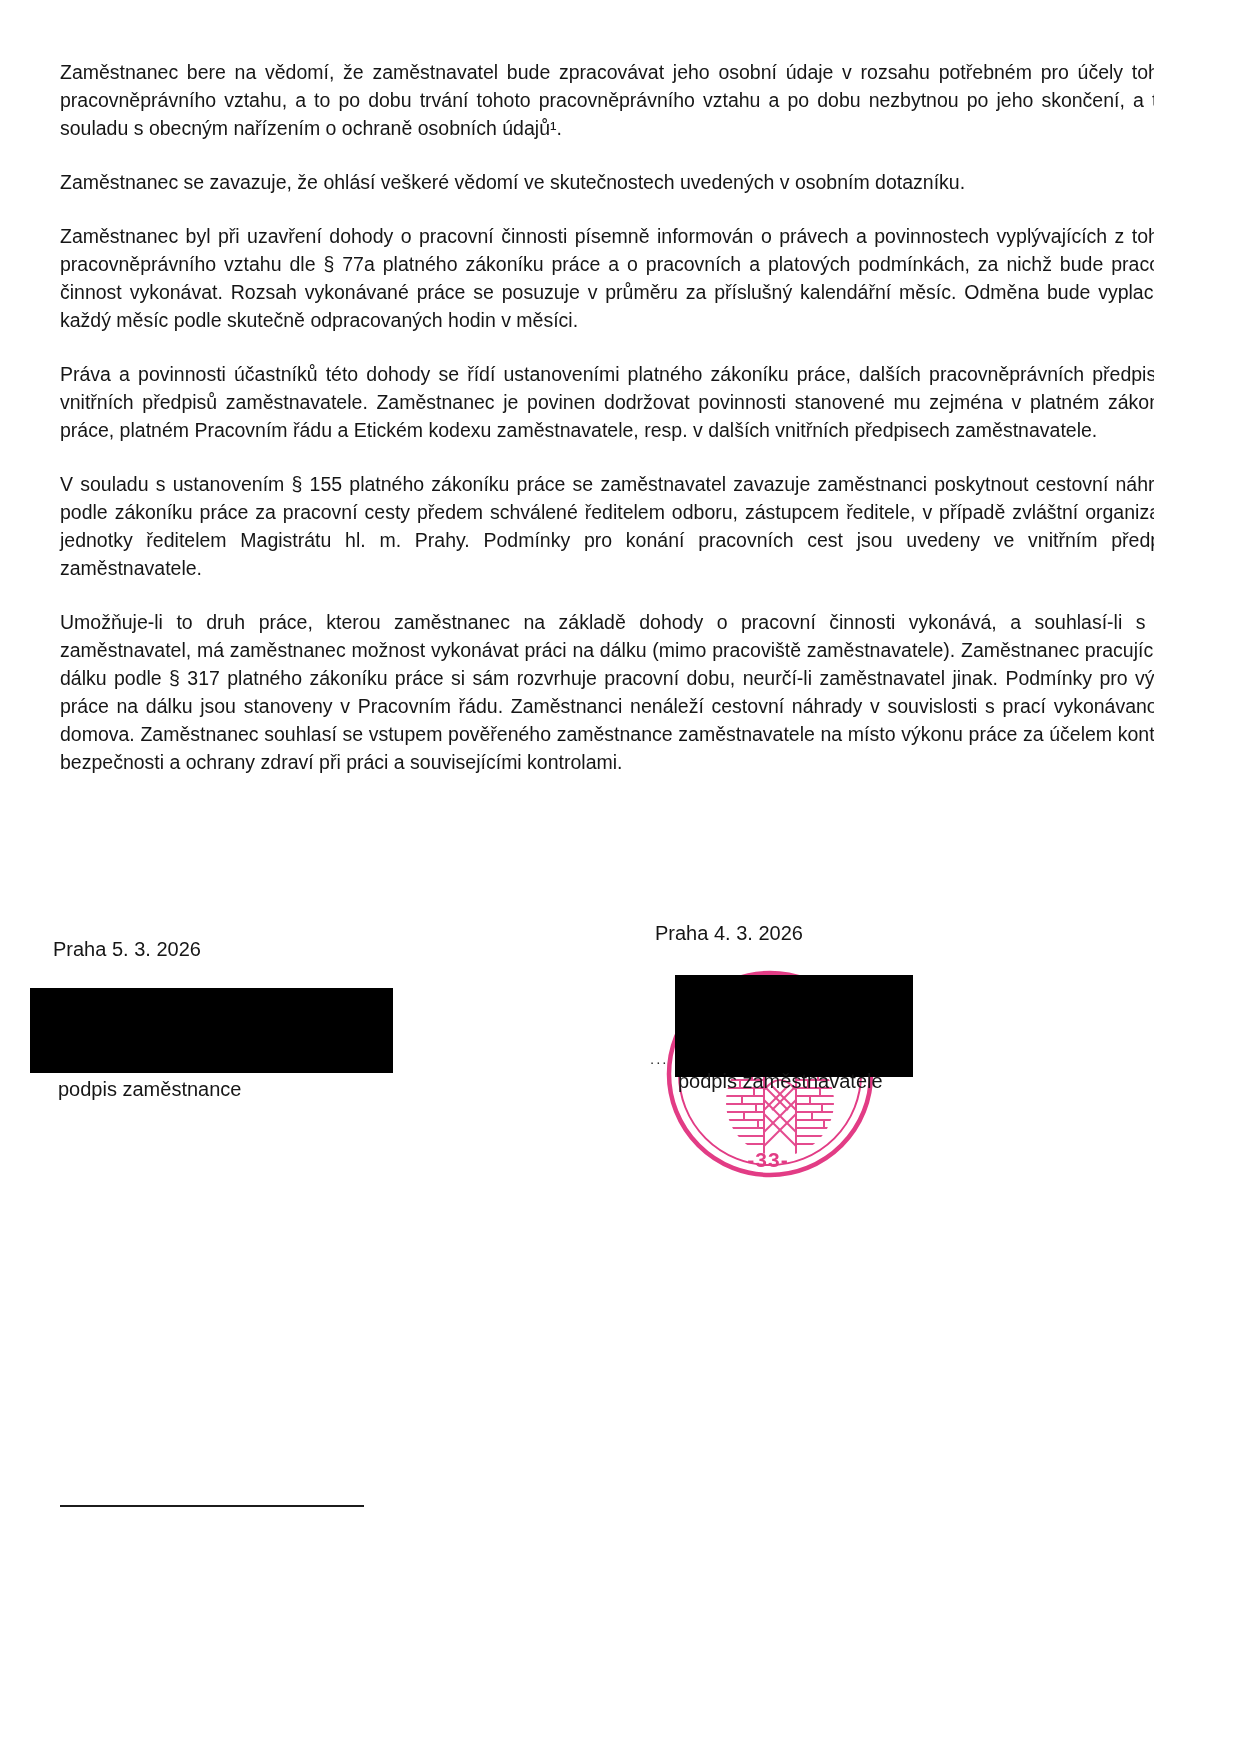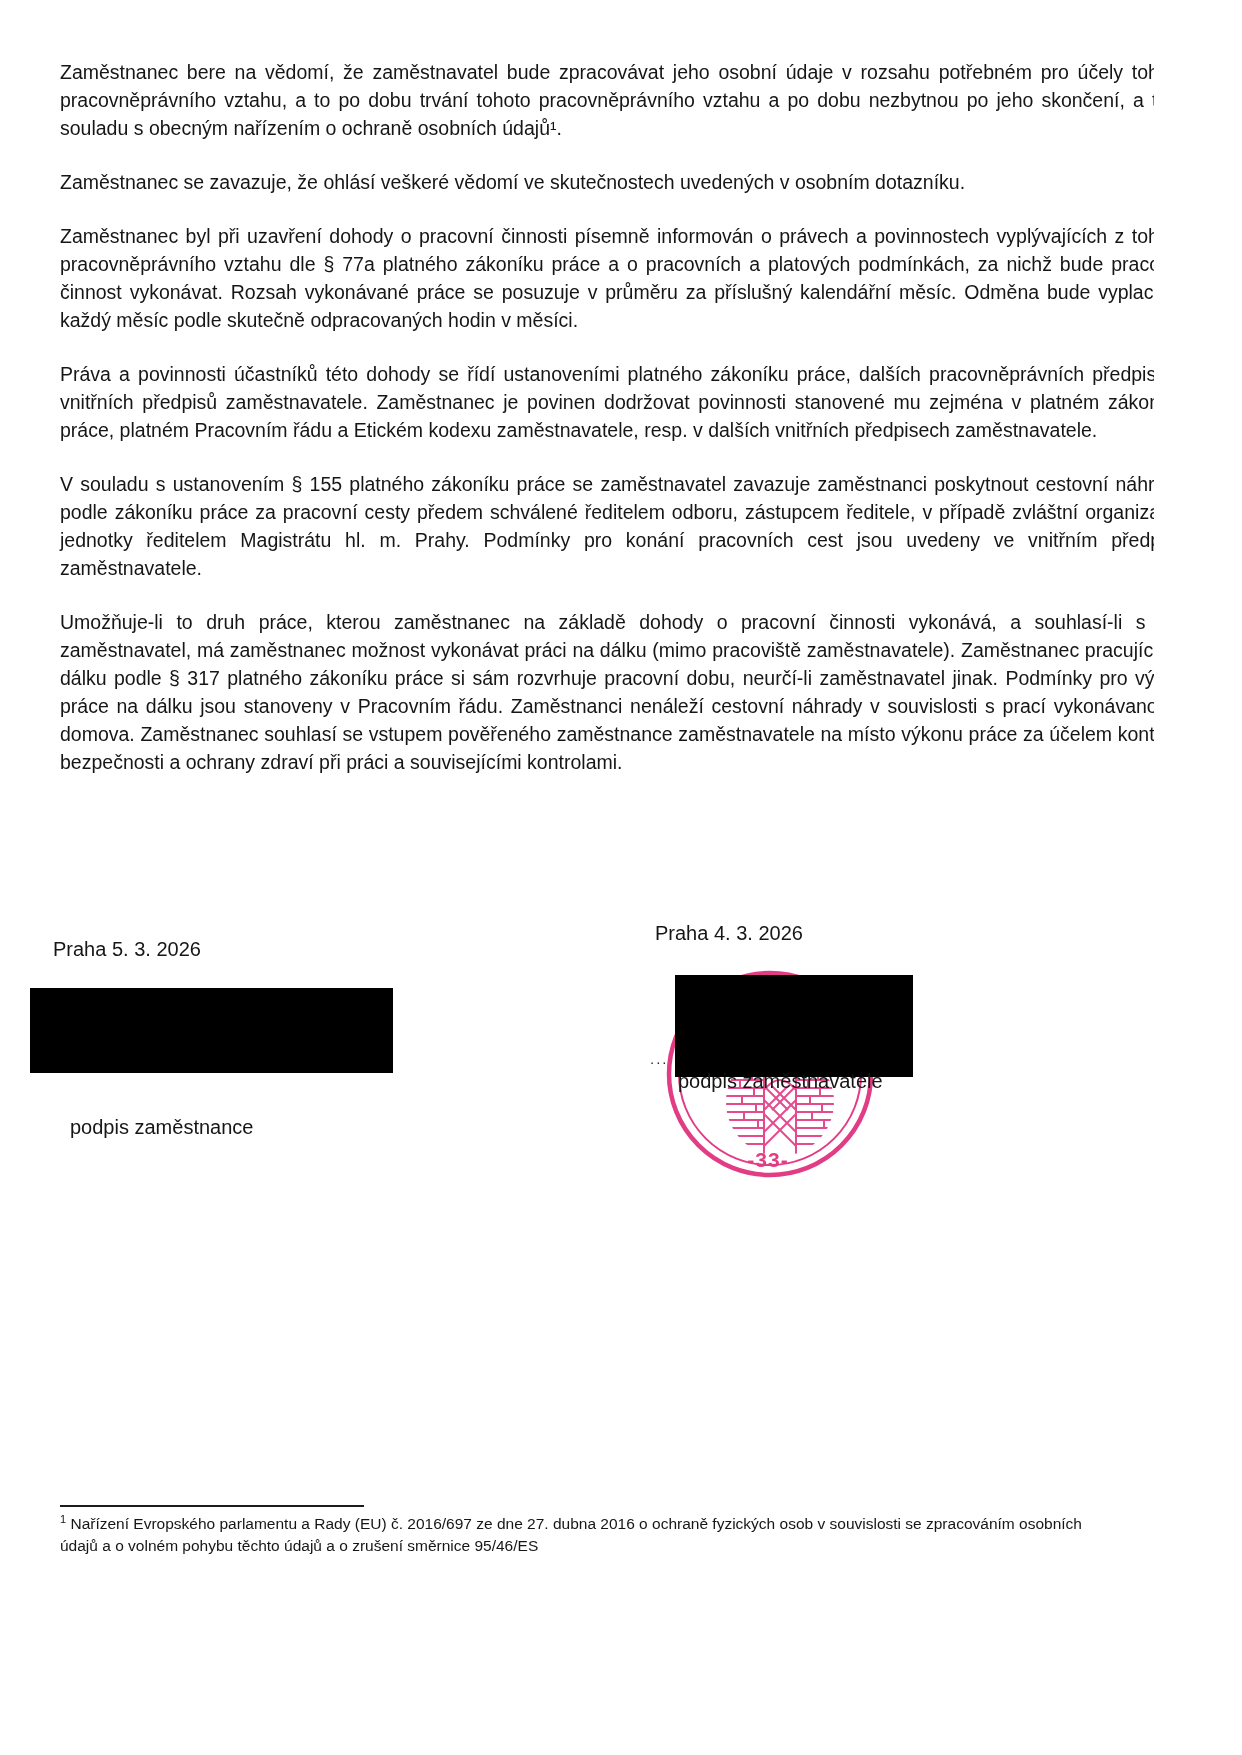--- a/index.html
+++ b/index.html
@@ -44,7 +44,7 @@
     white-space: nowrap;
     z-index: 3;
   }
-  .sig-label-left  { left: 58px;  top: 1116px; margin-left: 12px; }
+  .sig-label-left  { left: 58px;  top: 1078px; }
   .sig-label-right { left: 678px; top: 1070px; }
   .sig-dots {
     position: absolute;

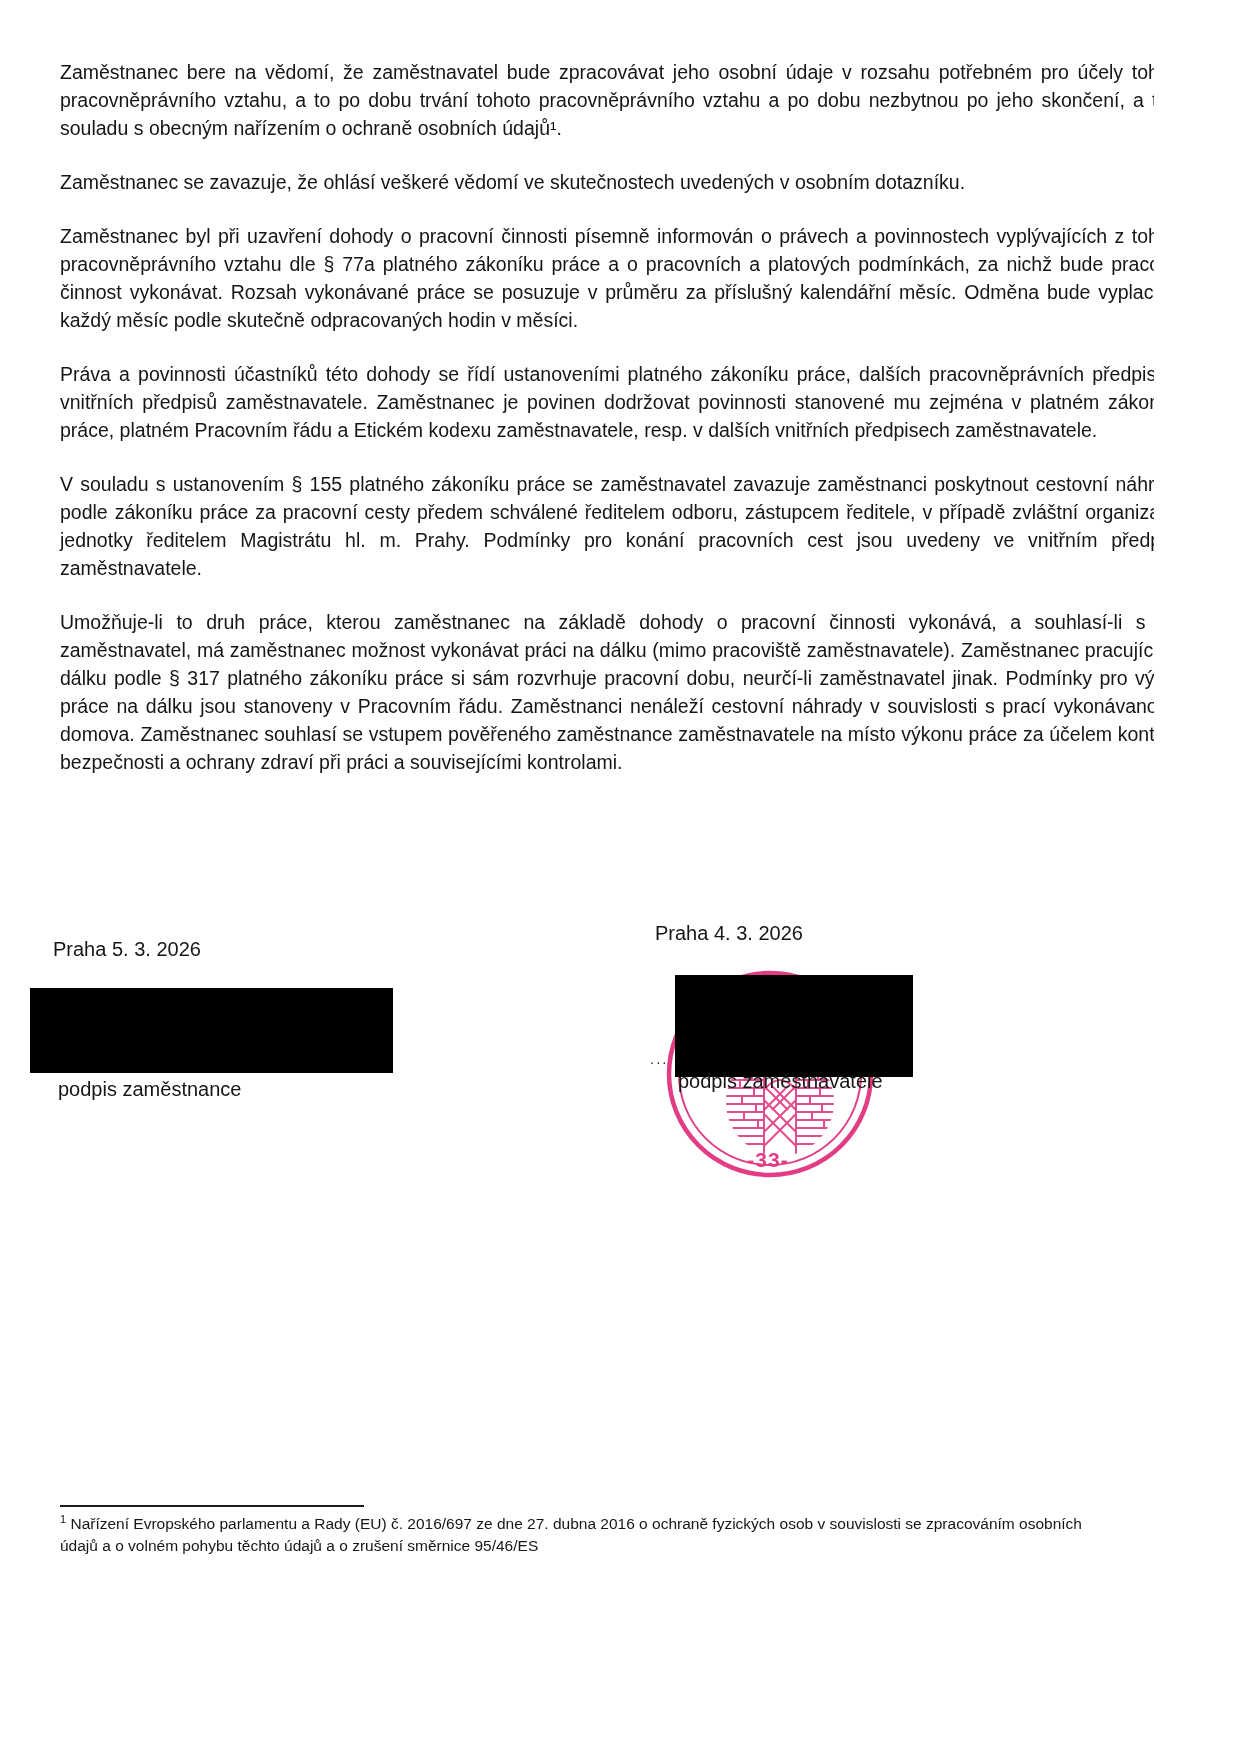--- a/index.html
+++ b/index.html
@@ -173,10 +173,6 @@
   <div class="sig-label sig-label-right">podpis zaměstnavatele</div>
 
   <div class="footnote-rule"></div>
-  <div class="footnote">
-    <sup>1</sup>
-    <span>Nařízení Evropského parlamentu a Rady (EU) č. 2016/697 ze dne 27. dubna 2016 o ochraně fyzických osob v souvislosti se zpracováním osobních údajů a o volném pohybu těchto údajů a o zrušení směrnice 95/46/ES</span>
-  </div>
 
 </div>
 

